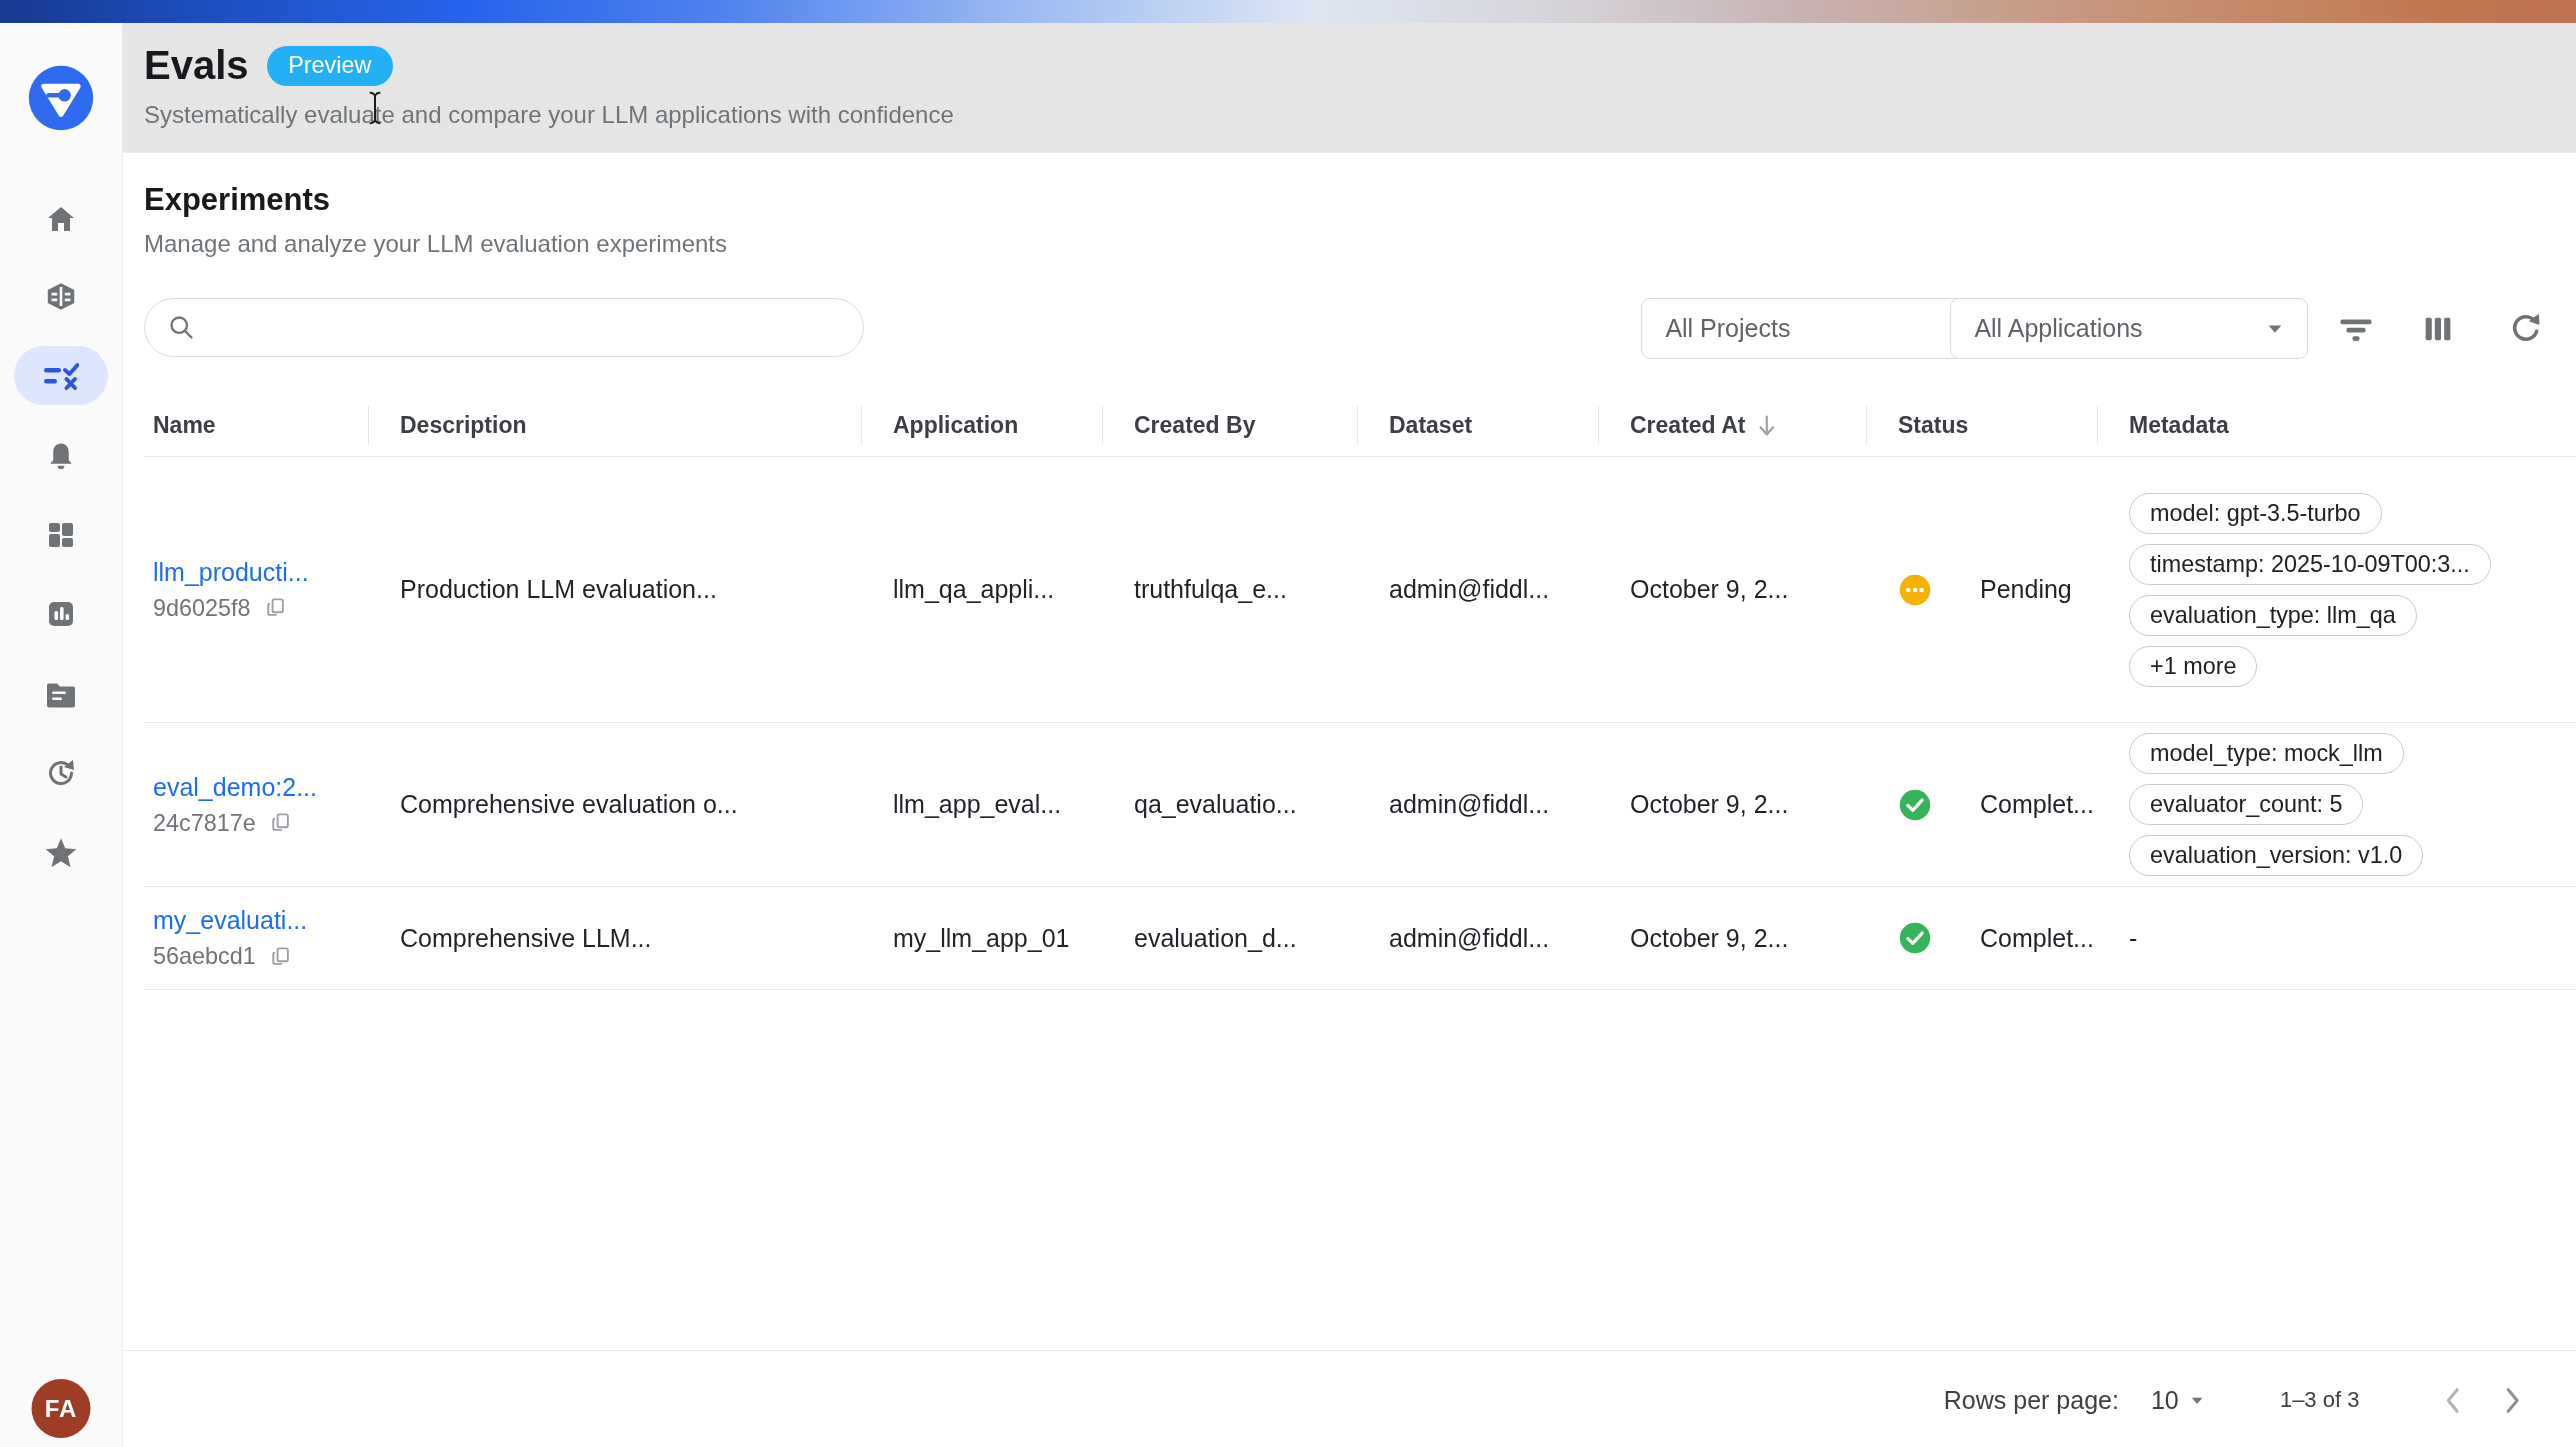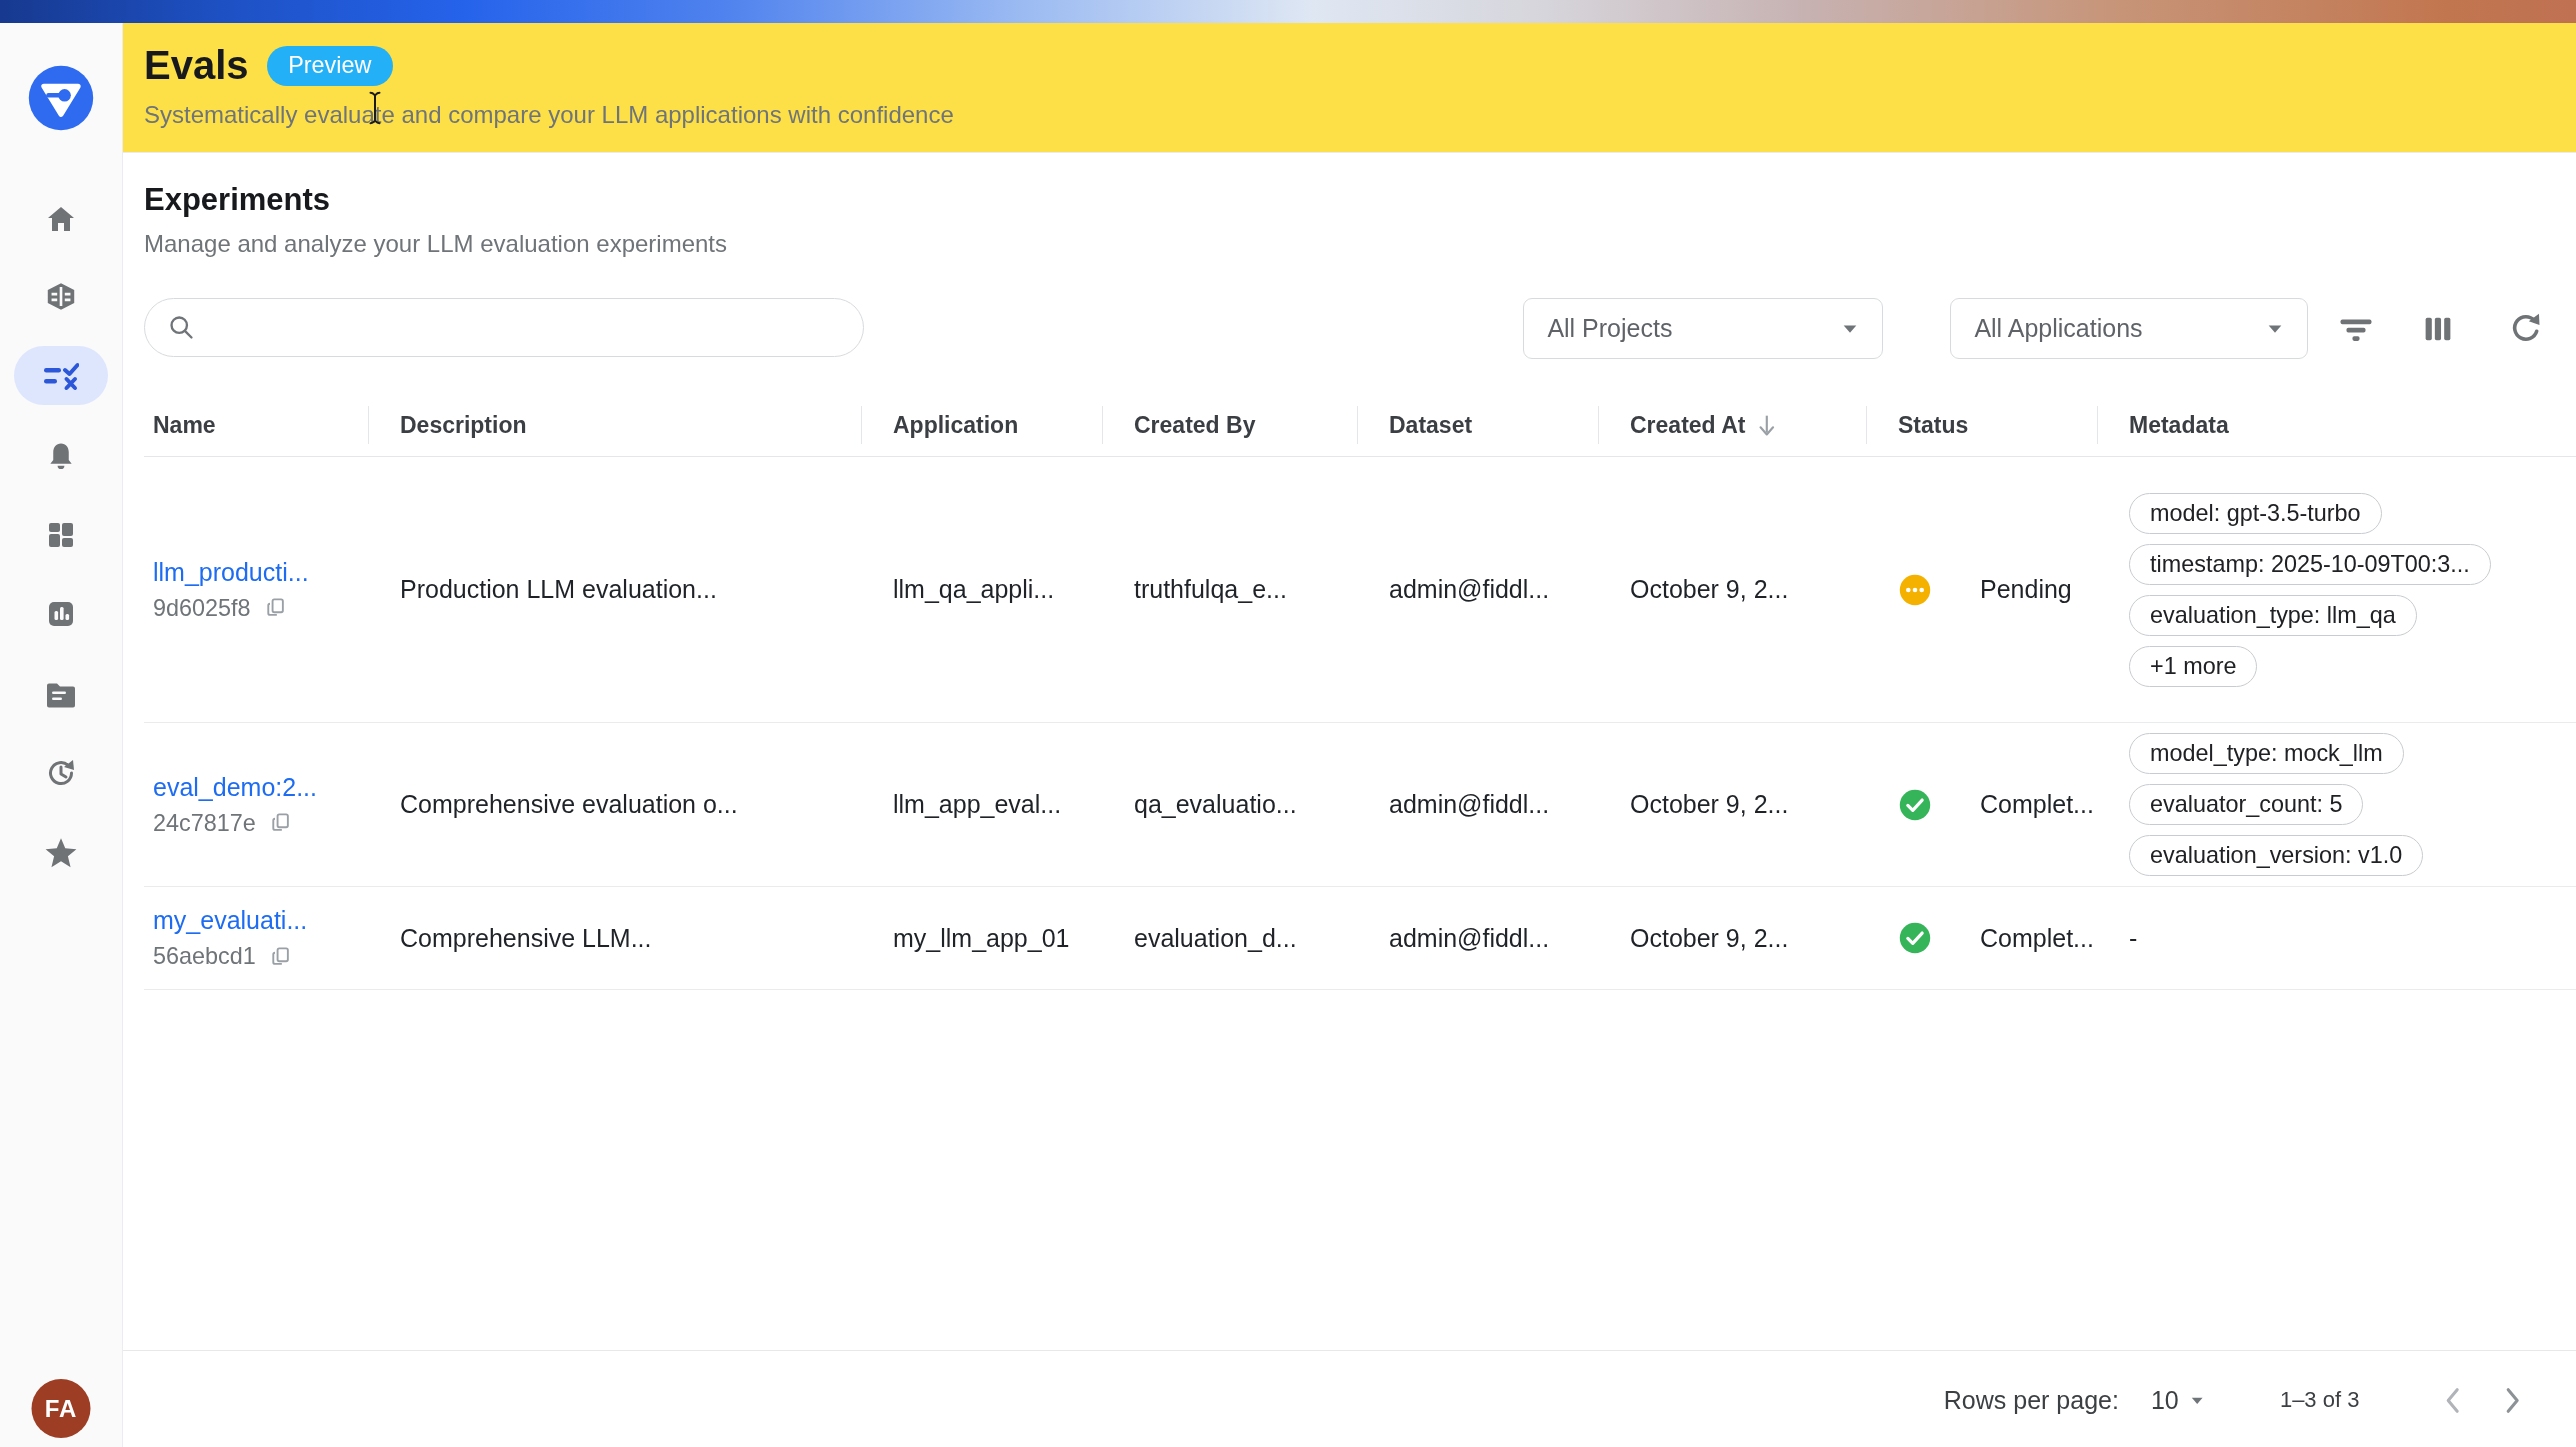--- a/index.html
+++ b/index.html
@@ -39,7 +39,7 @@
   
   .main { position:absolute; left:123px; top:23.4px; width:2453px; height:1424px; background:#fff; }
   .page-header {
-    height:130px; background:#fde047; border-bottom:0.9px solid #EAEBED;
+    height:130px; background:#e5e5e5; border-bottom:0.9px solid #EAEBED;
     padding:20px 0 0 21px;
   }
   .title-row { display:flex; align-items:center; gap:18px; }

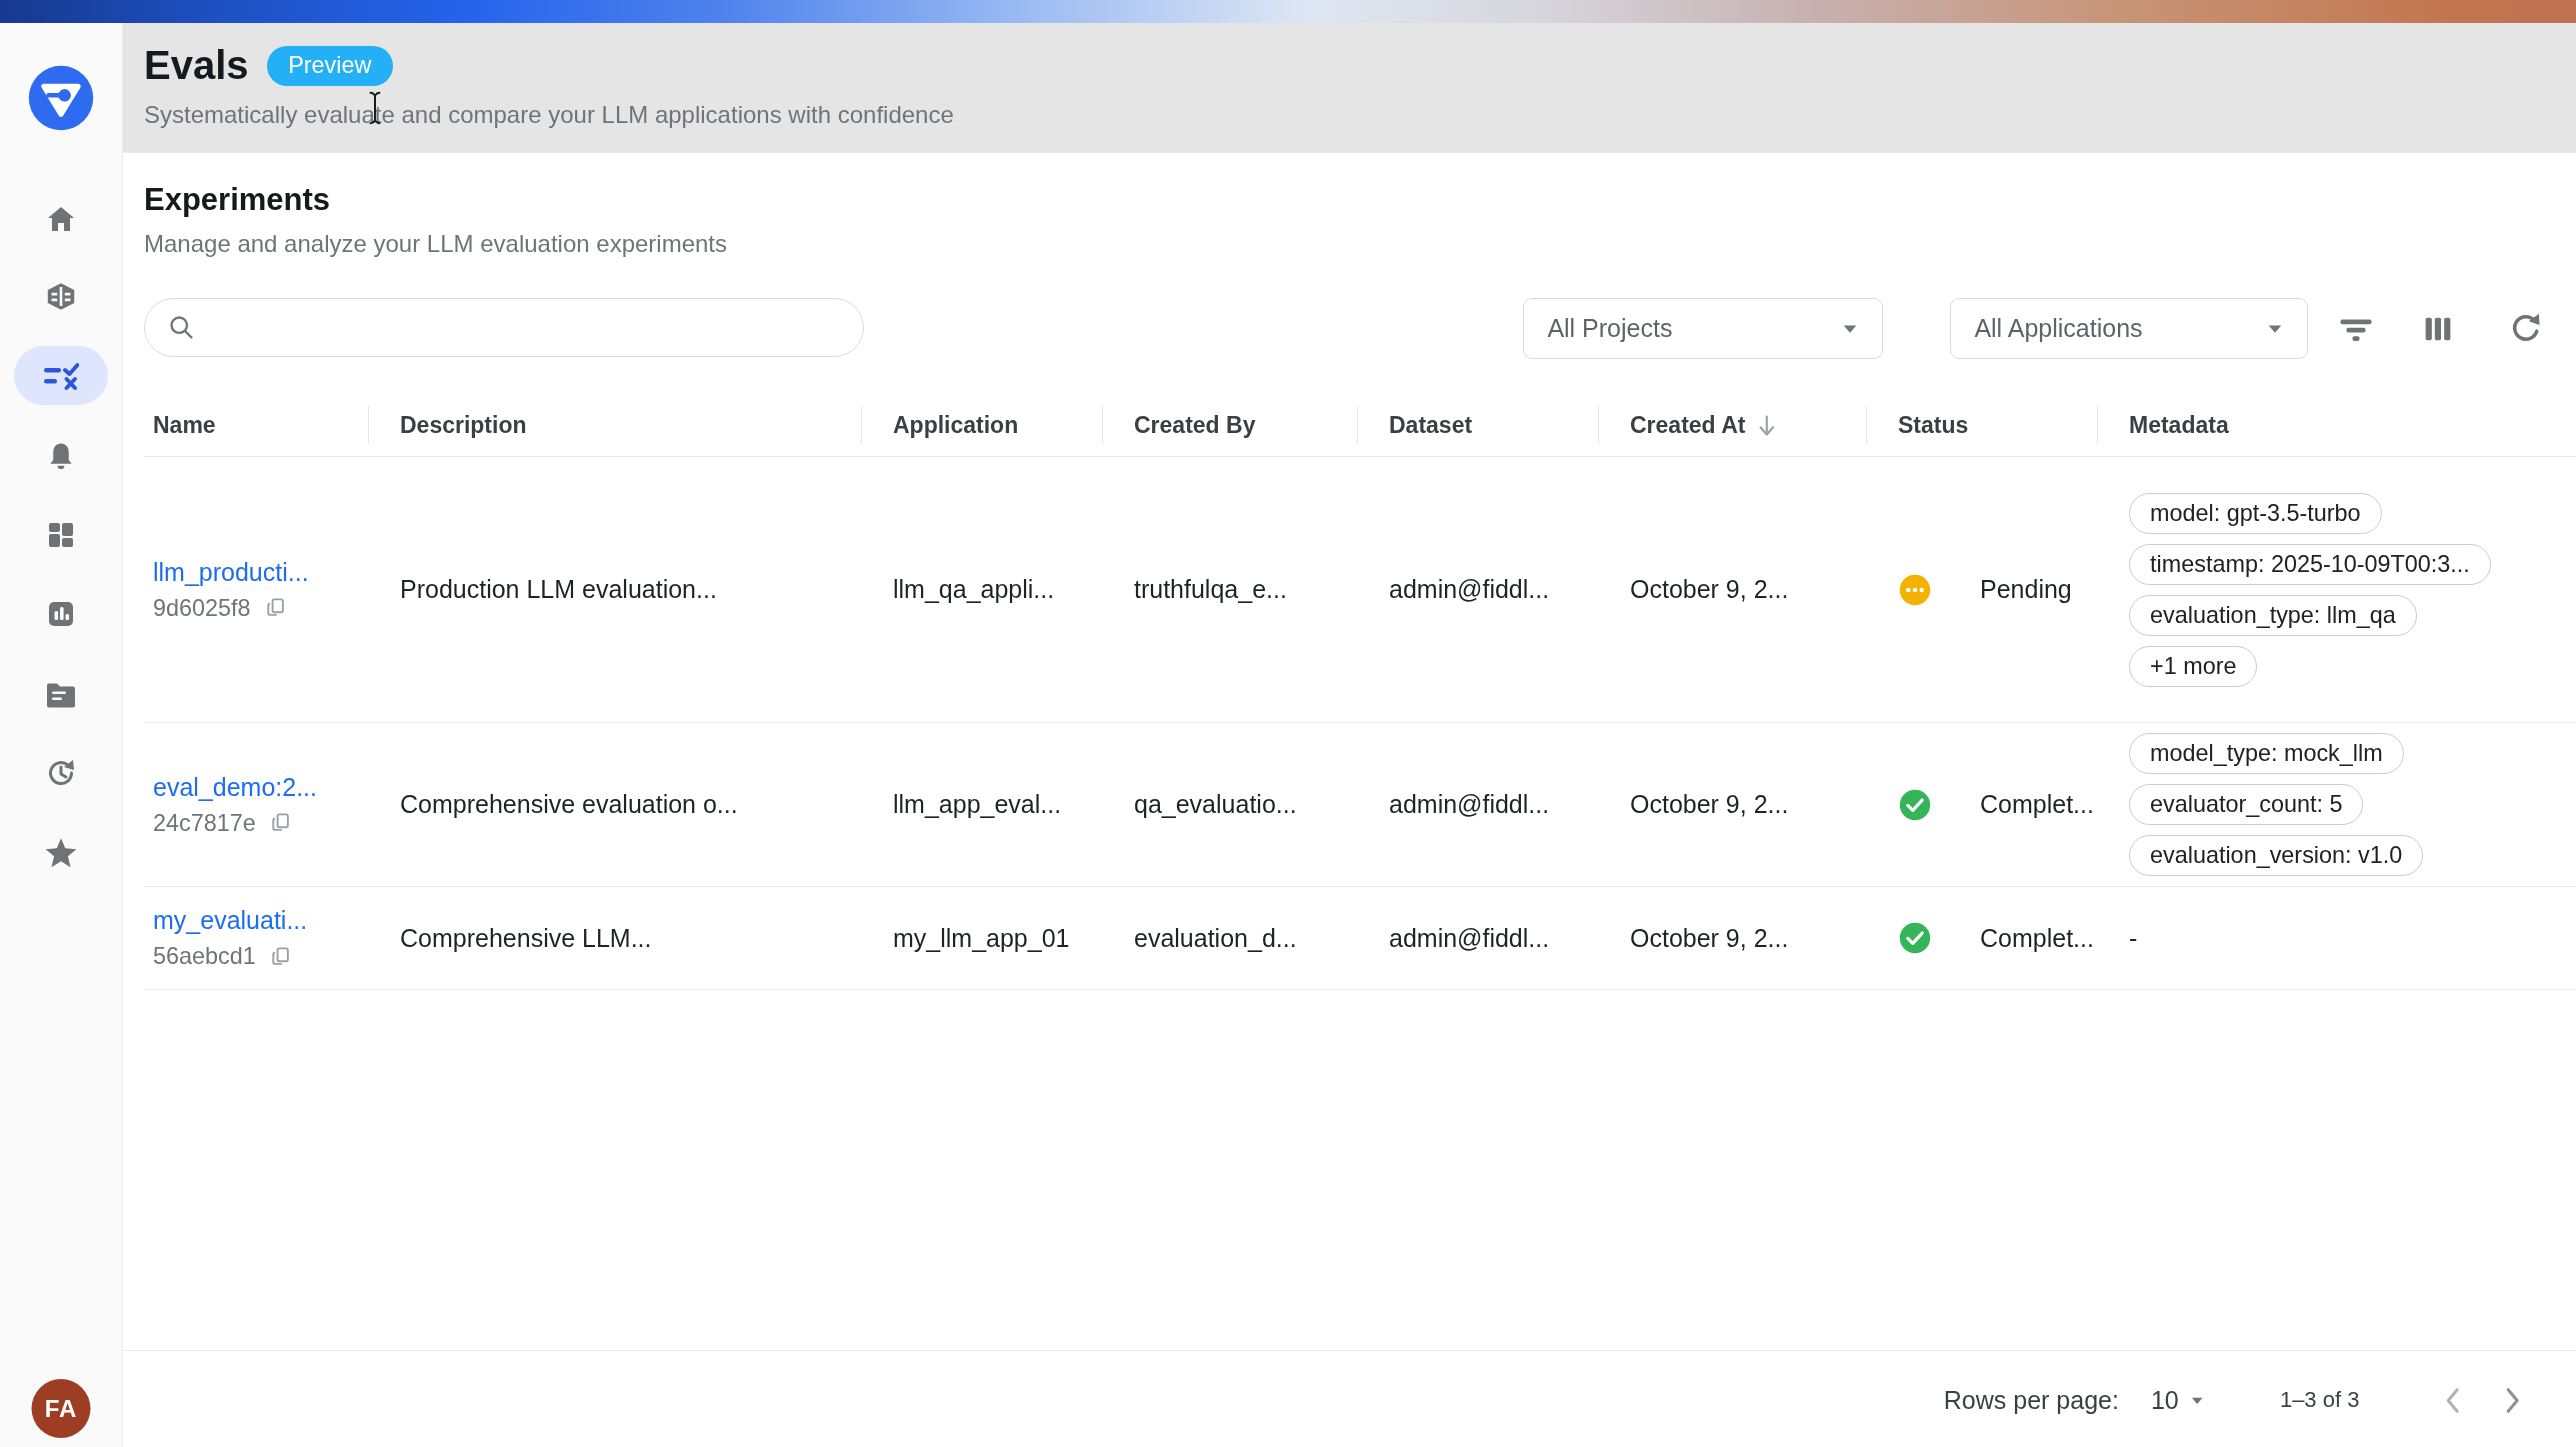--- a/index.html
+++ b/index.html
@@ -71,7 +71,7 @@
     background:#fff; display:flex; align-items:center; justify-content:space-between;
     padding:0 23.4px; font-size:25px; color:#5F6368;
   }
-  .select-projects { left:1379px; width:360px; }
+  .select-projects { left:1497px; width:360px; }
   .select-apps     { left:1806px; width:358px; }
   .tool-icon {
     position:absolute; top:7.2px; width:47px; height:47px;

